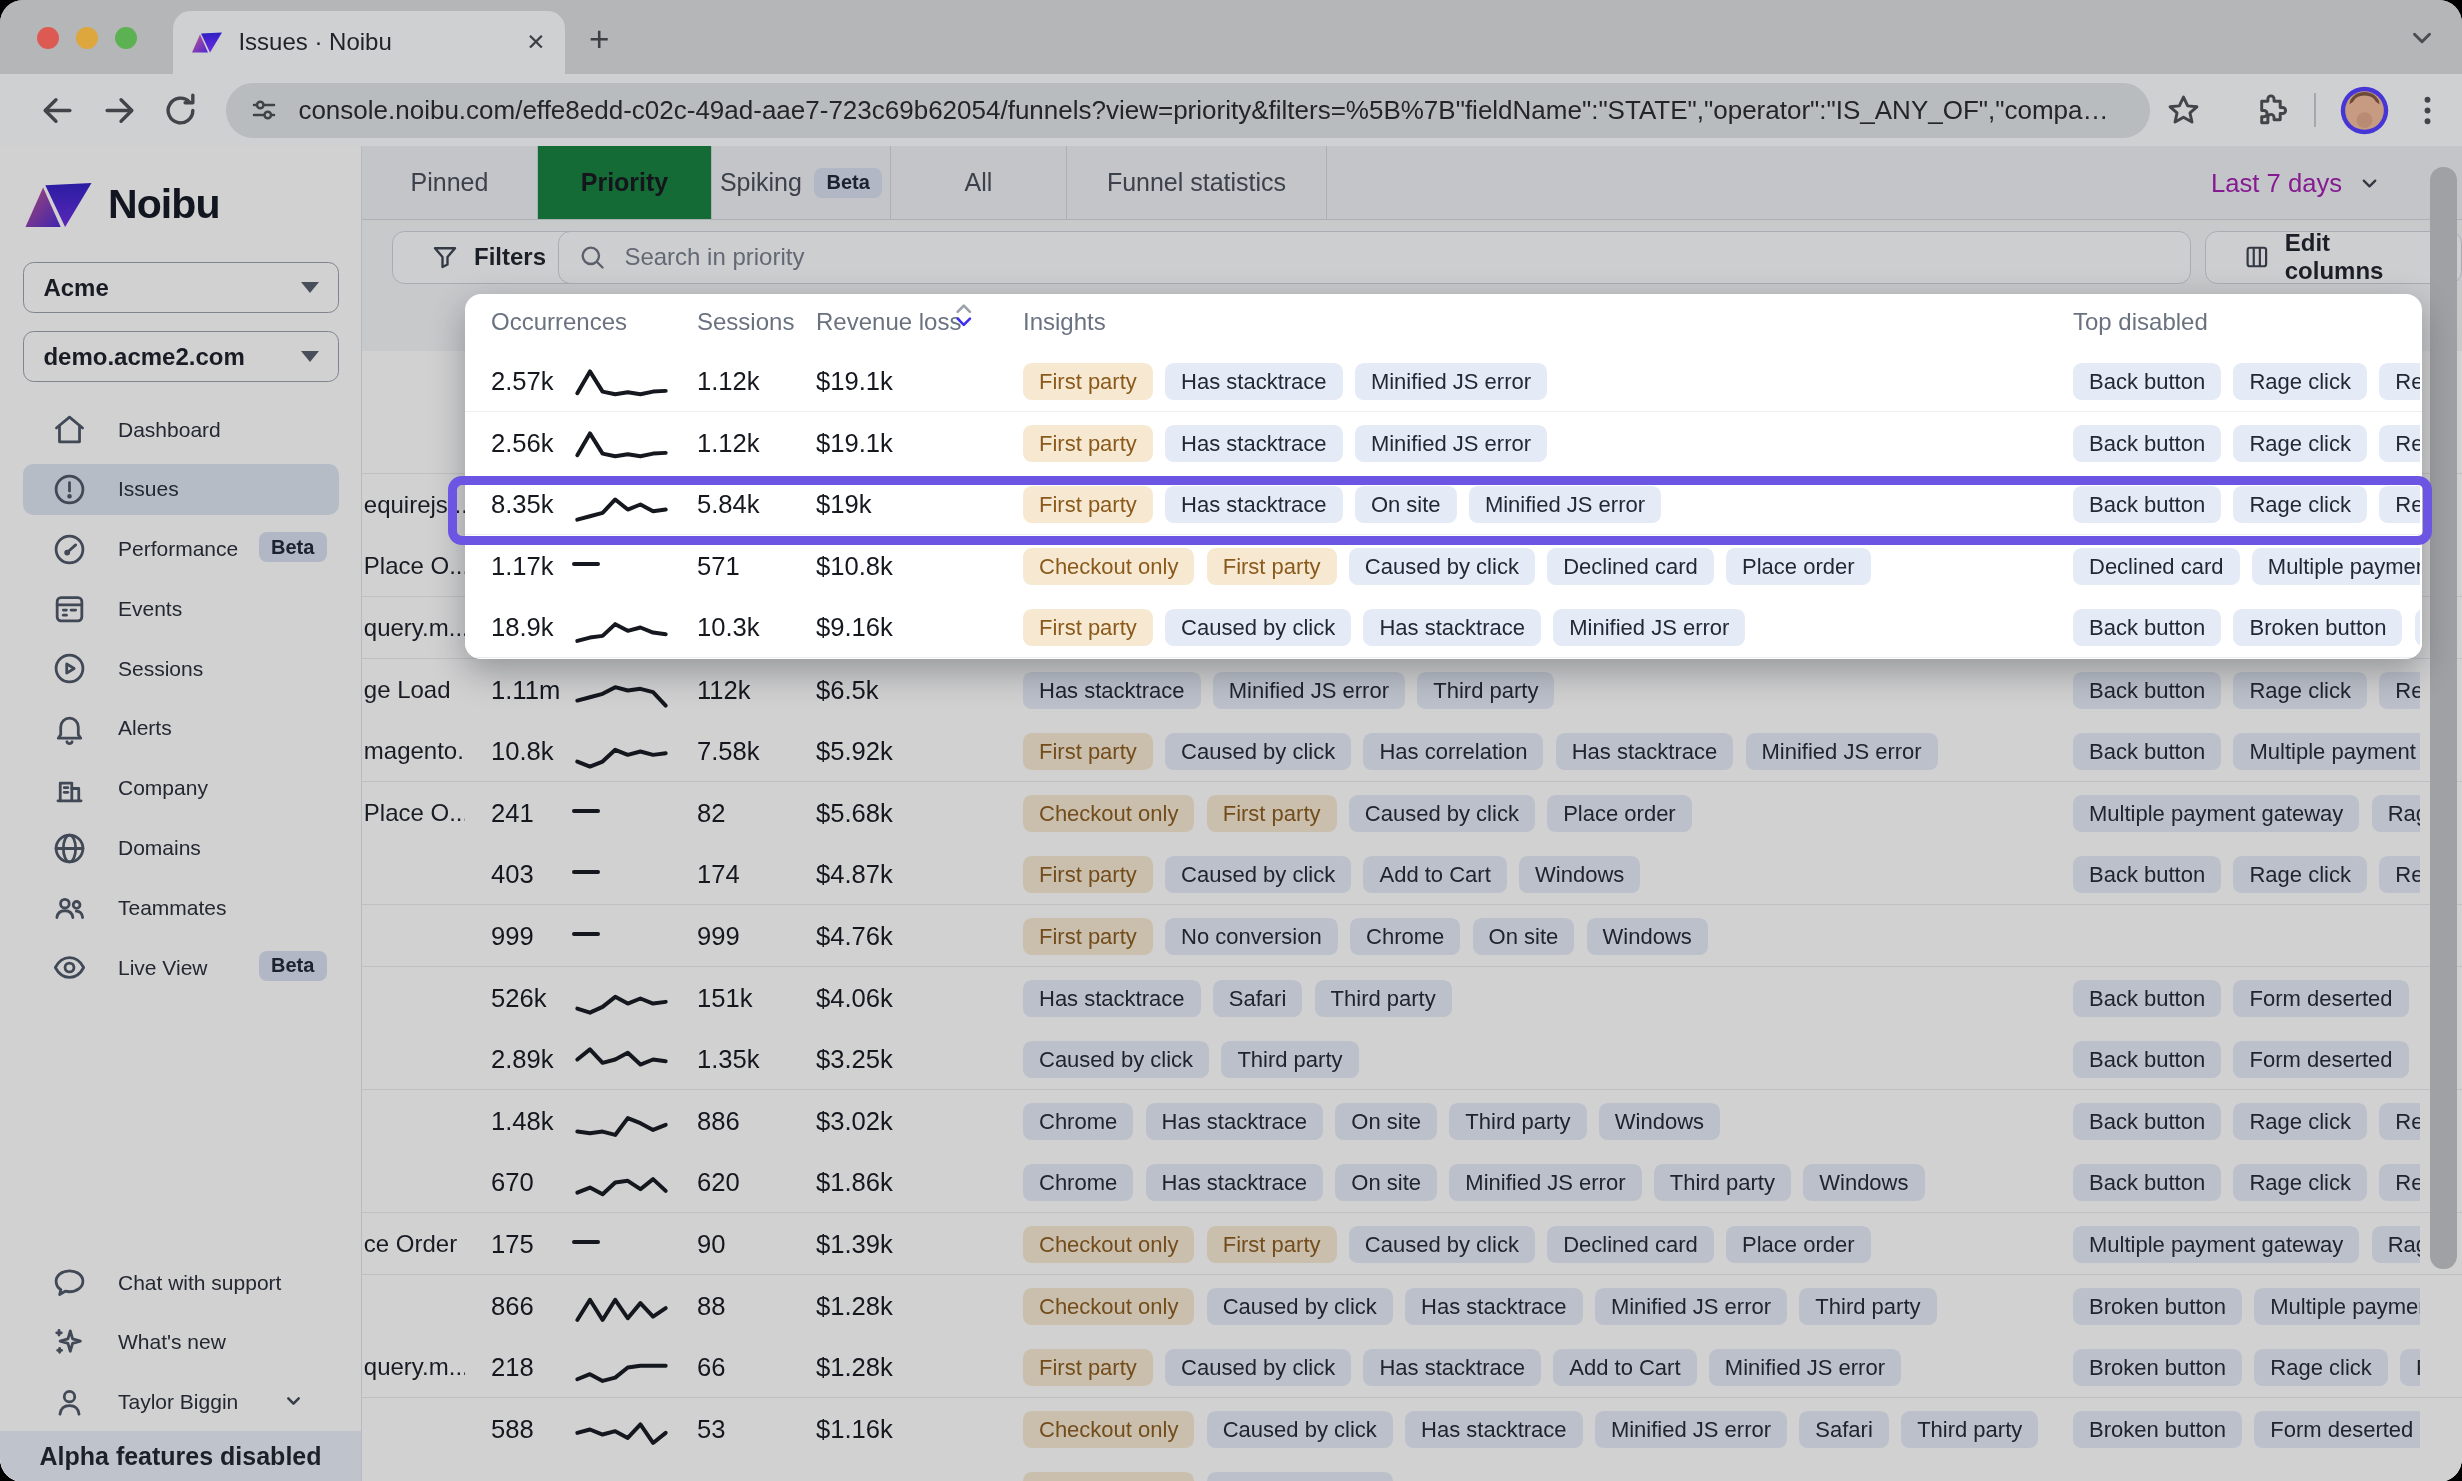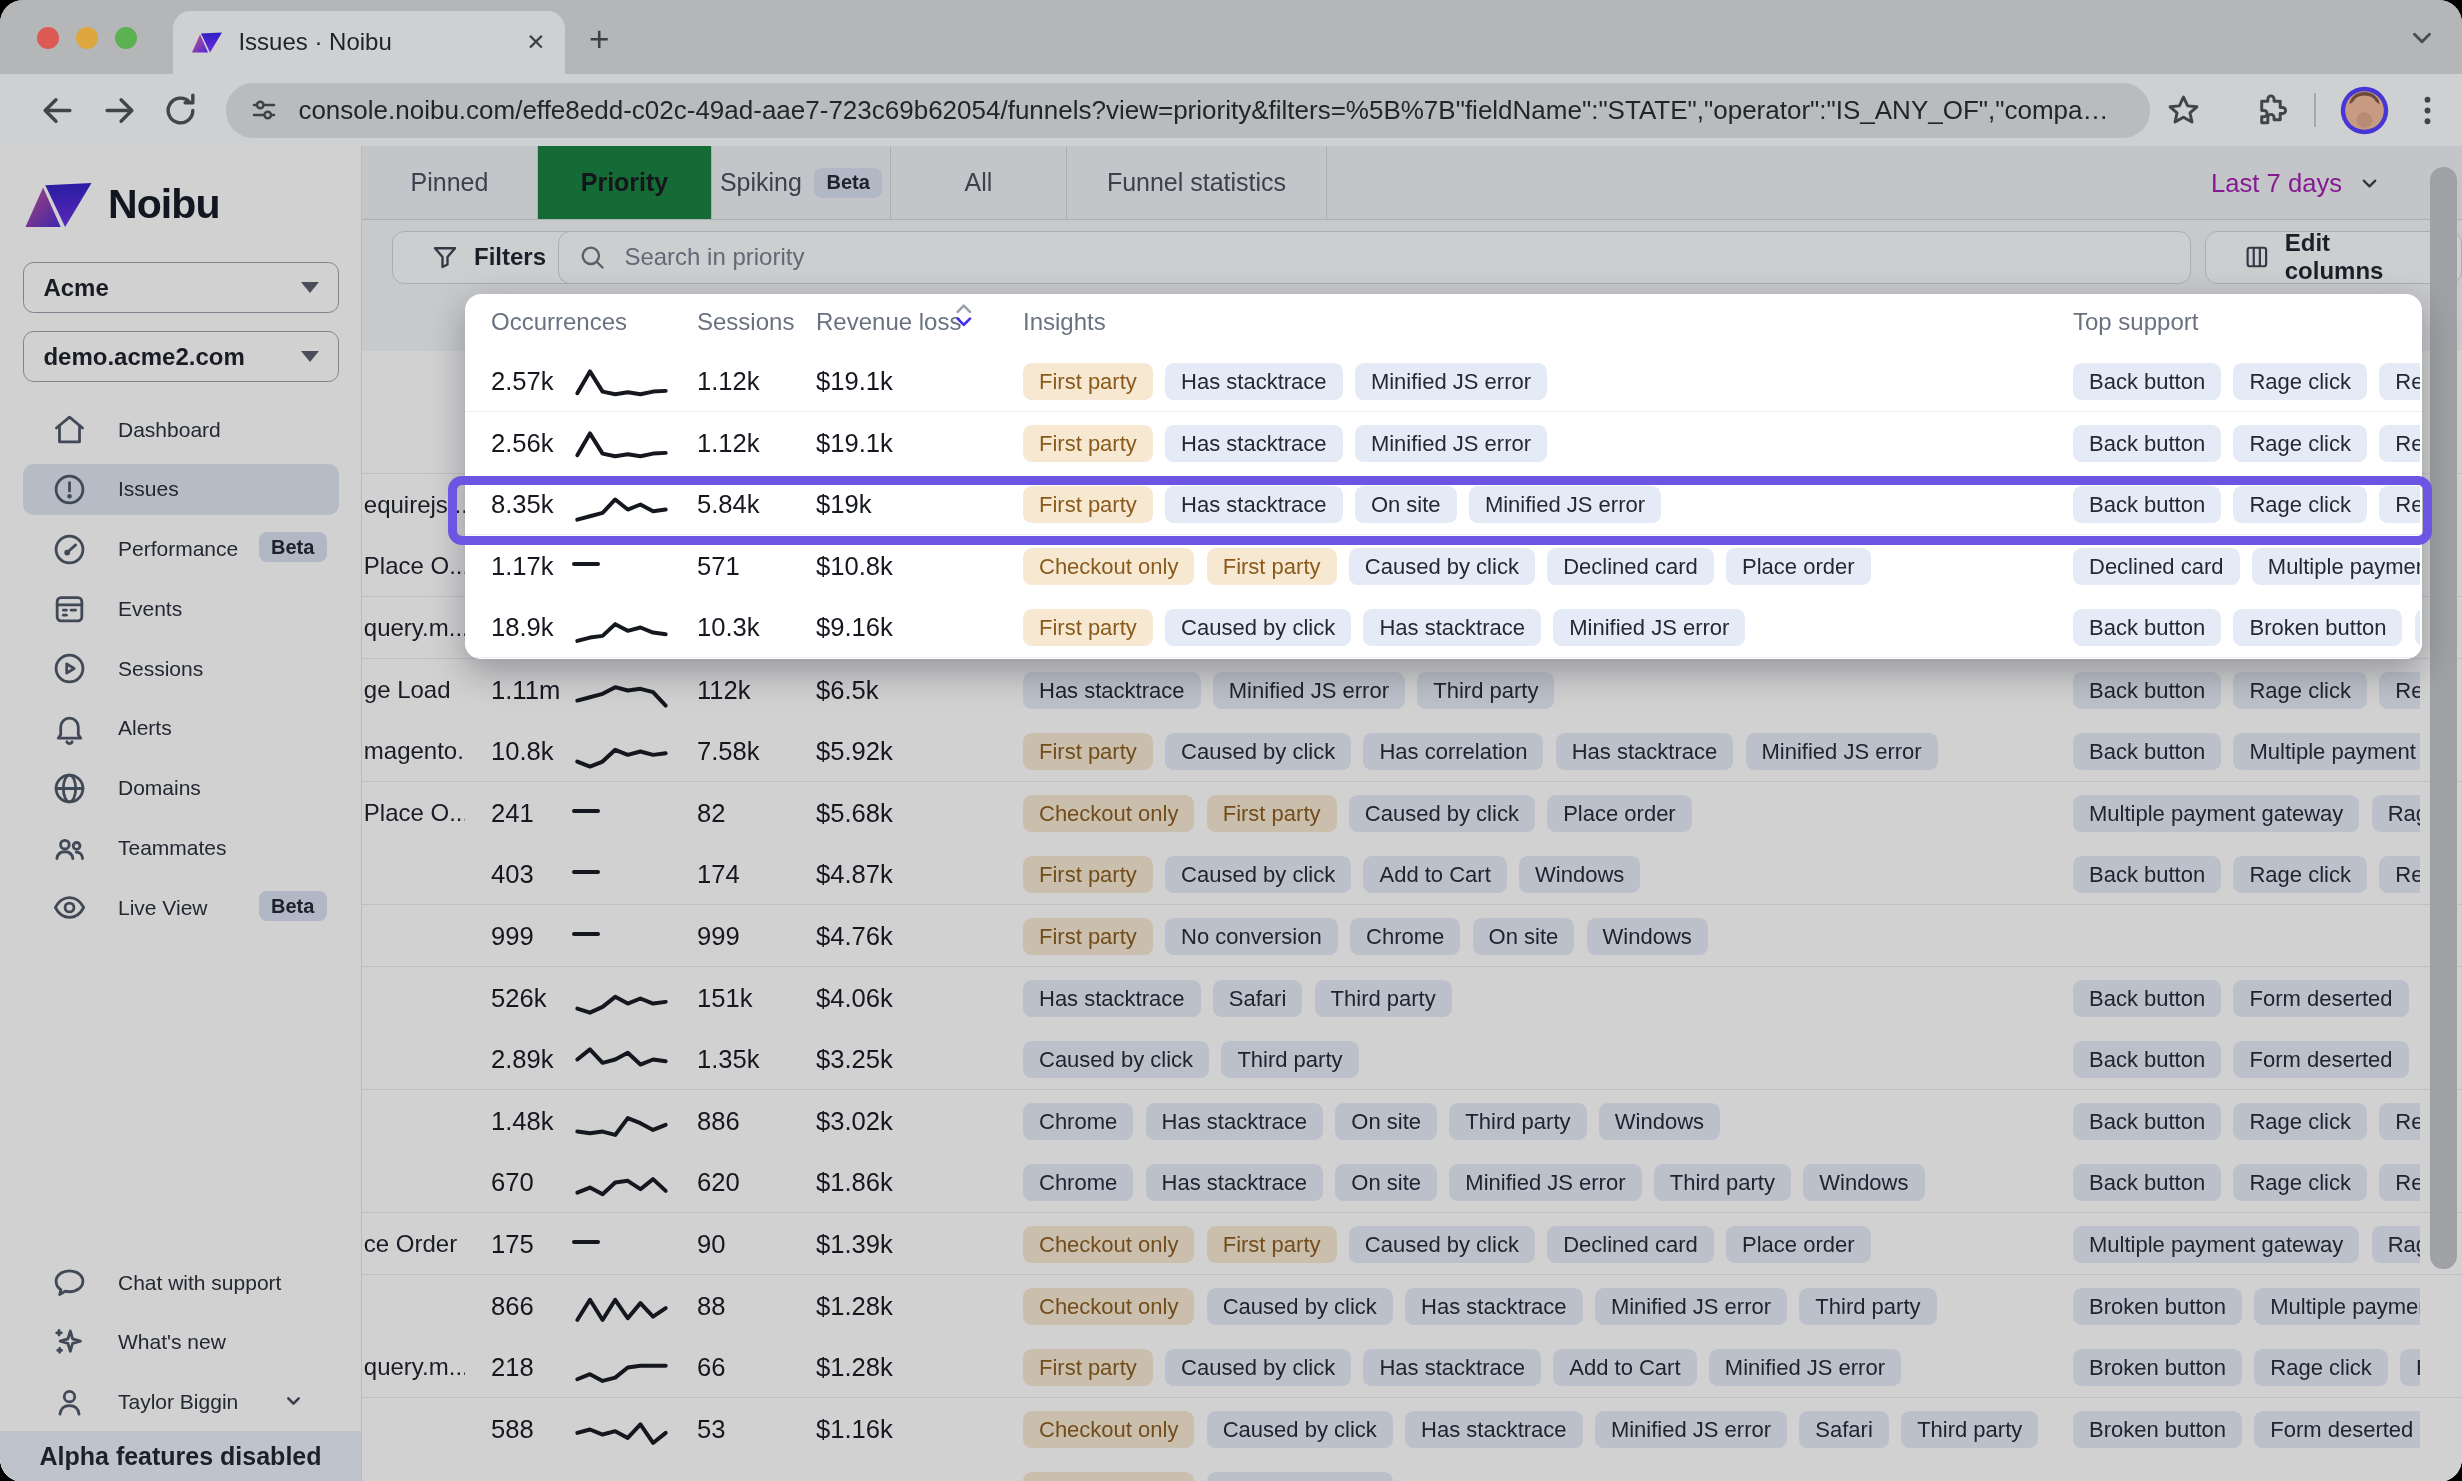--- a/index.html
+++ b/index.html
@@ -707,7 +707,7 @@
             </svg>
         </span>
         <span class="hcell" style="left:661px">Insights</span>
-        <span class="hcell" style="left:1711px">Top support</span>
+        <span class="hcell" style="left:1711px">Top disabled</span>
       </div>
       <div class="card-rows" id="cardRows">
           <div class="trow" style="top: 0px;">

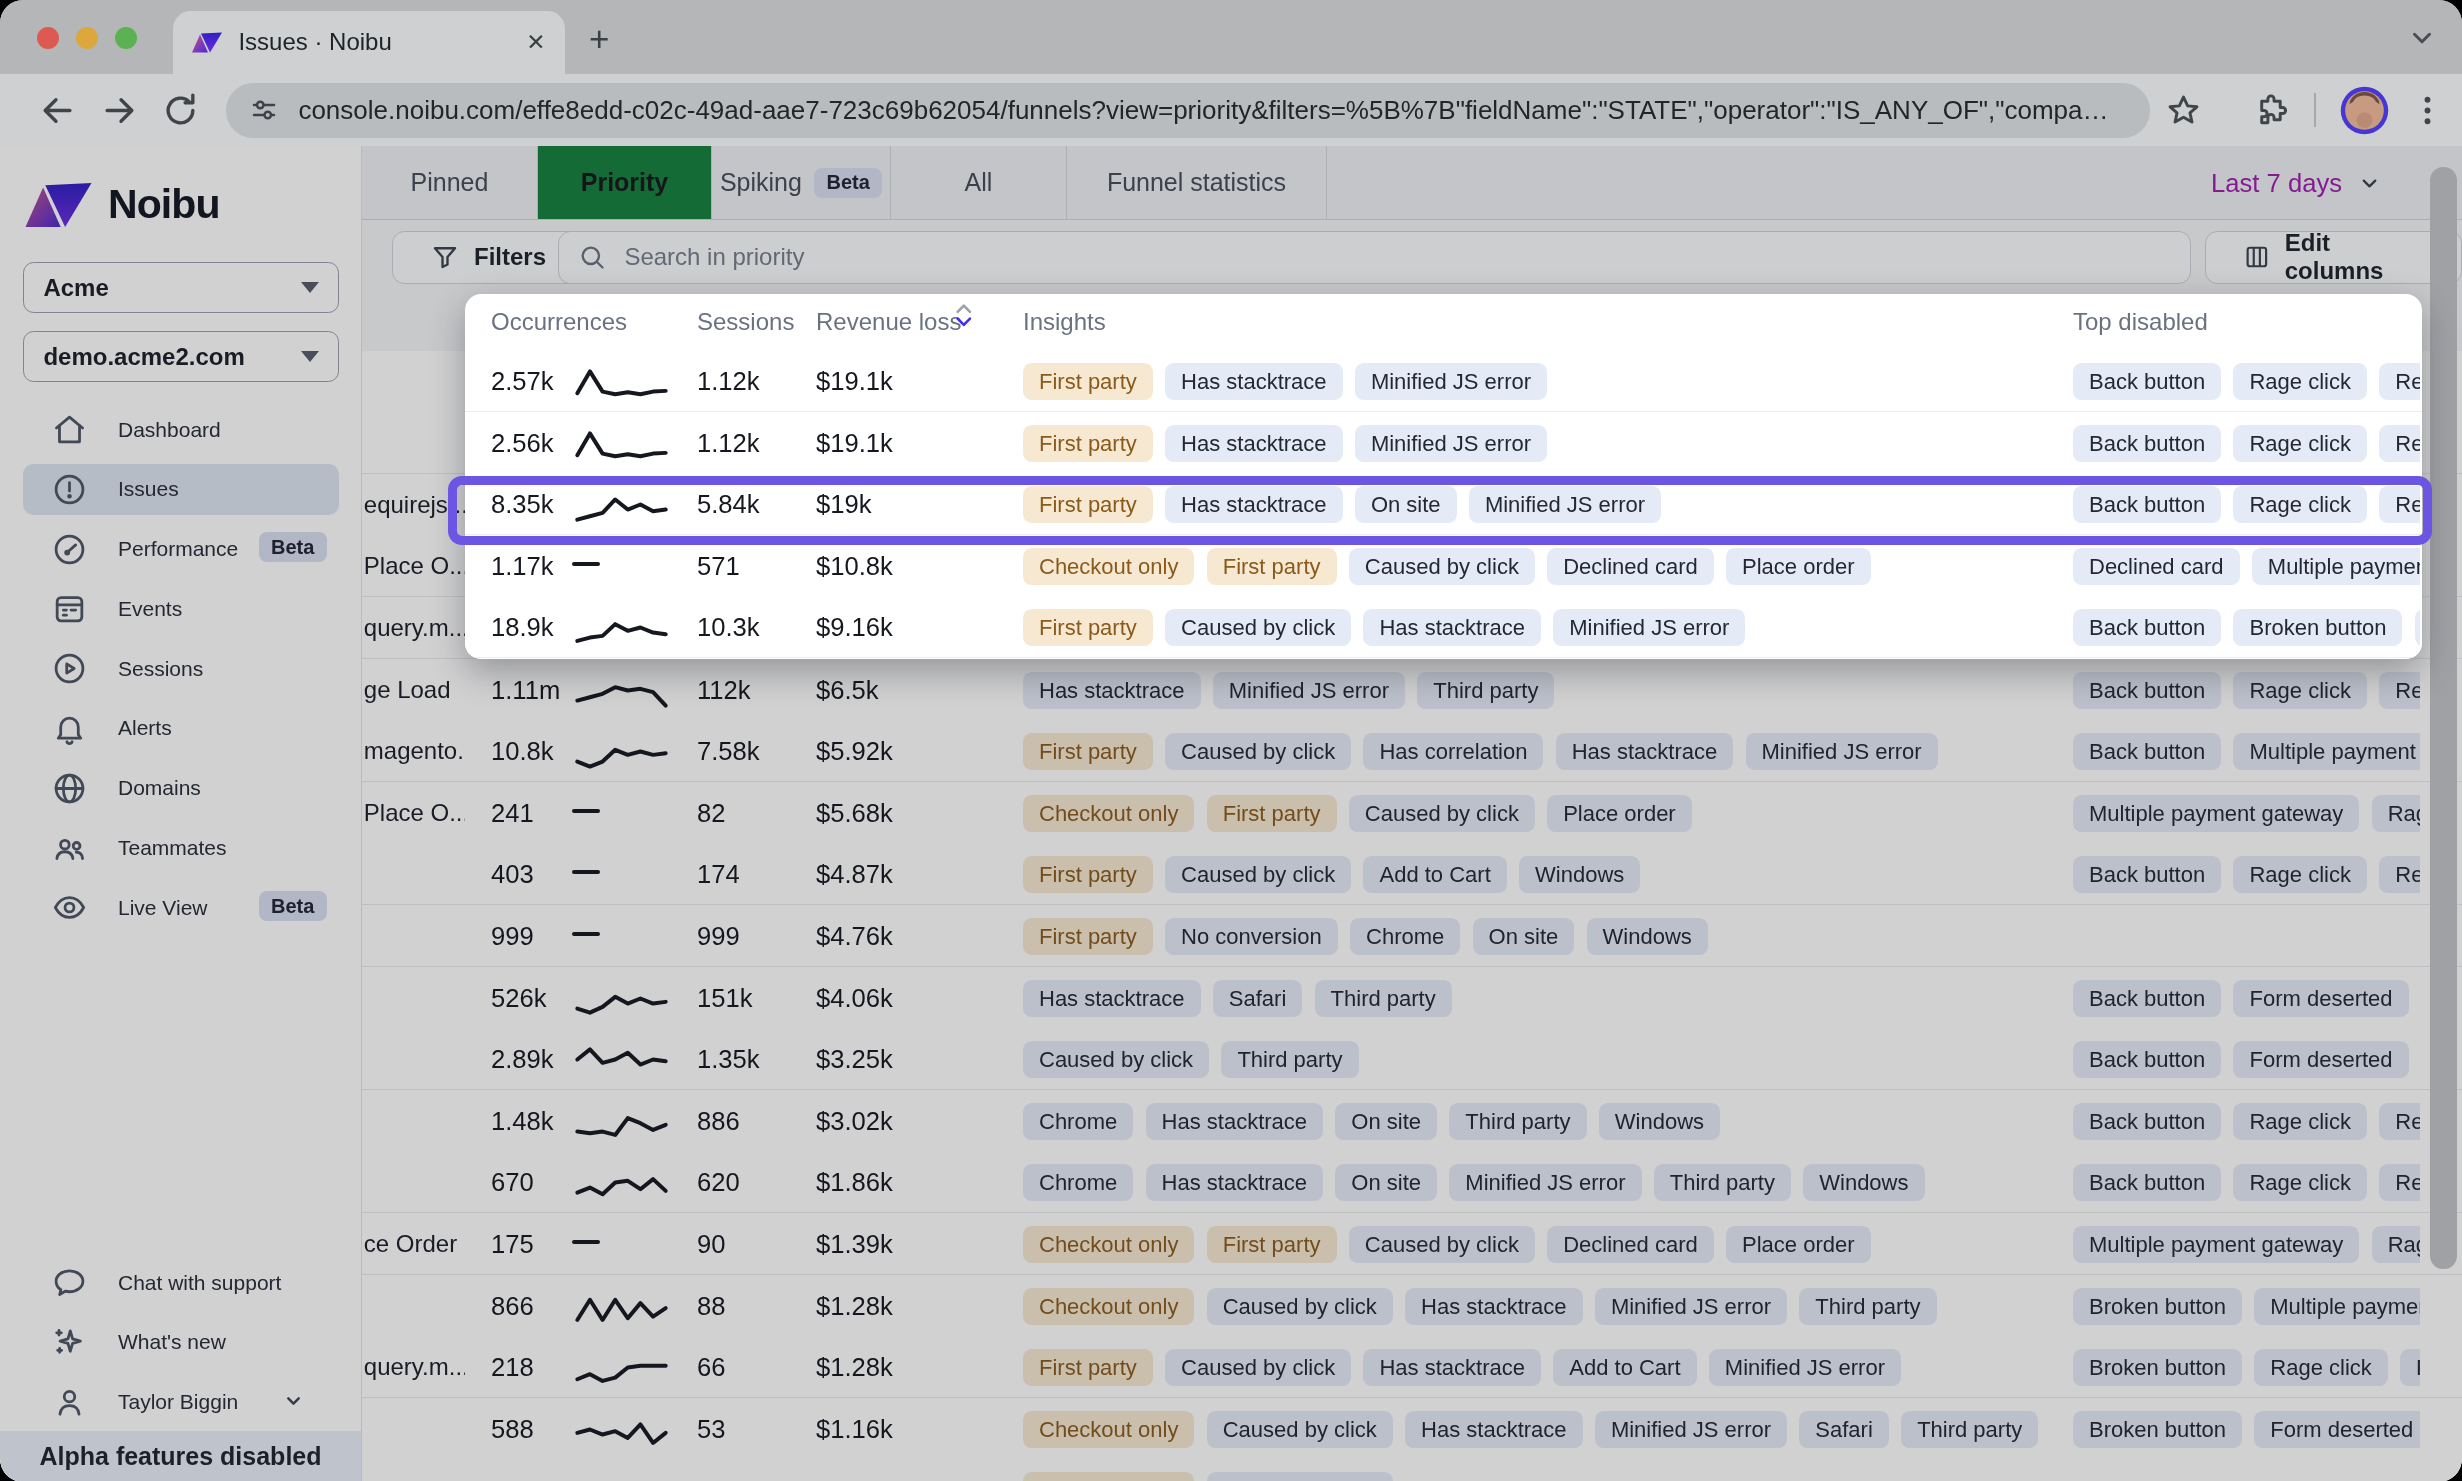--- a/index.html
+++ b/index.html
@@ -234,6 +234,16 @@
           </div>
           <div class="nav-item">
             <span class="nicon"><svg viewBox="0 0 24 24" fill="none" stroke="currentColor" stroke-width="1.8" stroke-linecap="round" stroke-linejoin="round">
+                <path d="M6 20V8.5h7.5V20"></path>
+                <path d="M13.5 12H18V20"></path>
+                <line x1="4.5" y1="20" x2="19.5" y2="20"></line>
+                <line x1="8.6" y1="11.5" x2="10.9" y2="11.5"></line>
+                <line x1="8.6" y1="14.5" x2="10.9" y2="14.5"></line>
+              </svg></span>
+            <span class="nlabel">Company</span>
+          </div>
+          <div class="nav-item">
+            <span class="nicon"><svg viewBox="0 0 24 24" fill="none" stroke="currentColor" stroke-width="1.8" stroke-linecap="round" stroke-linejoin="round">
                 <circle cx="12" cy="12" r="8.7"></circle>
                 <ellipse cx="12" cy="12" rx="4" ry="8.7"></ellipse>
                 <line x1="3.3" y1="12" x2="20.7" y2="12"></line>

